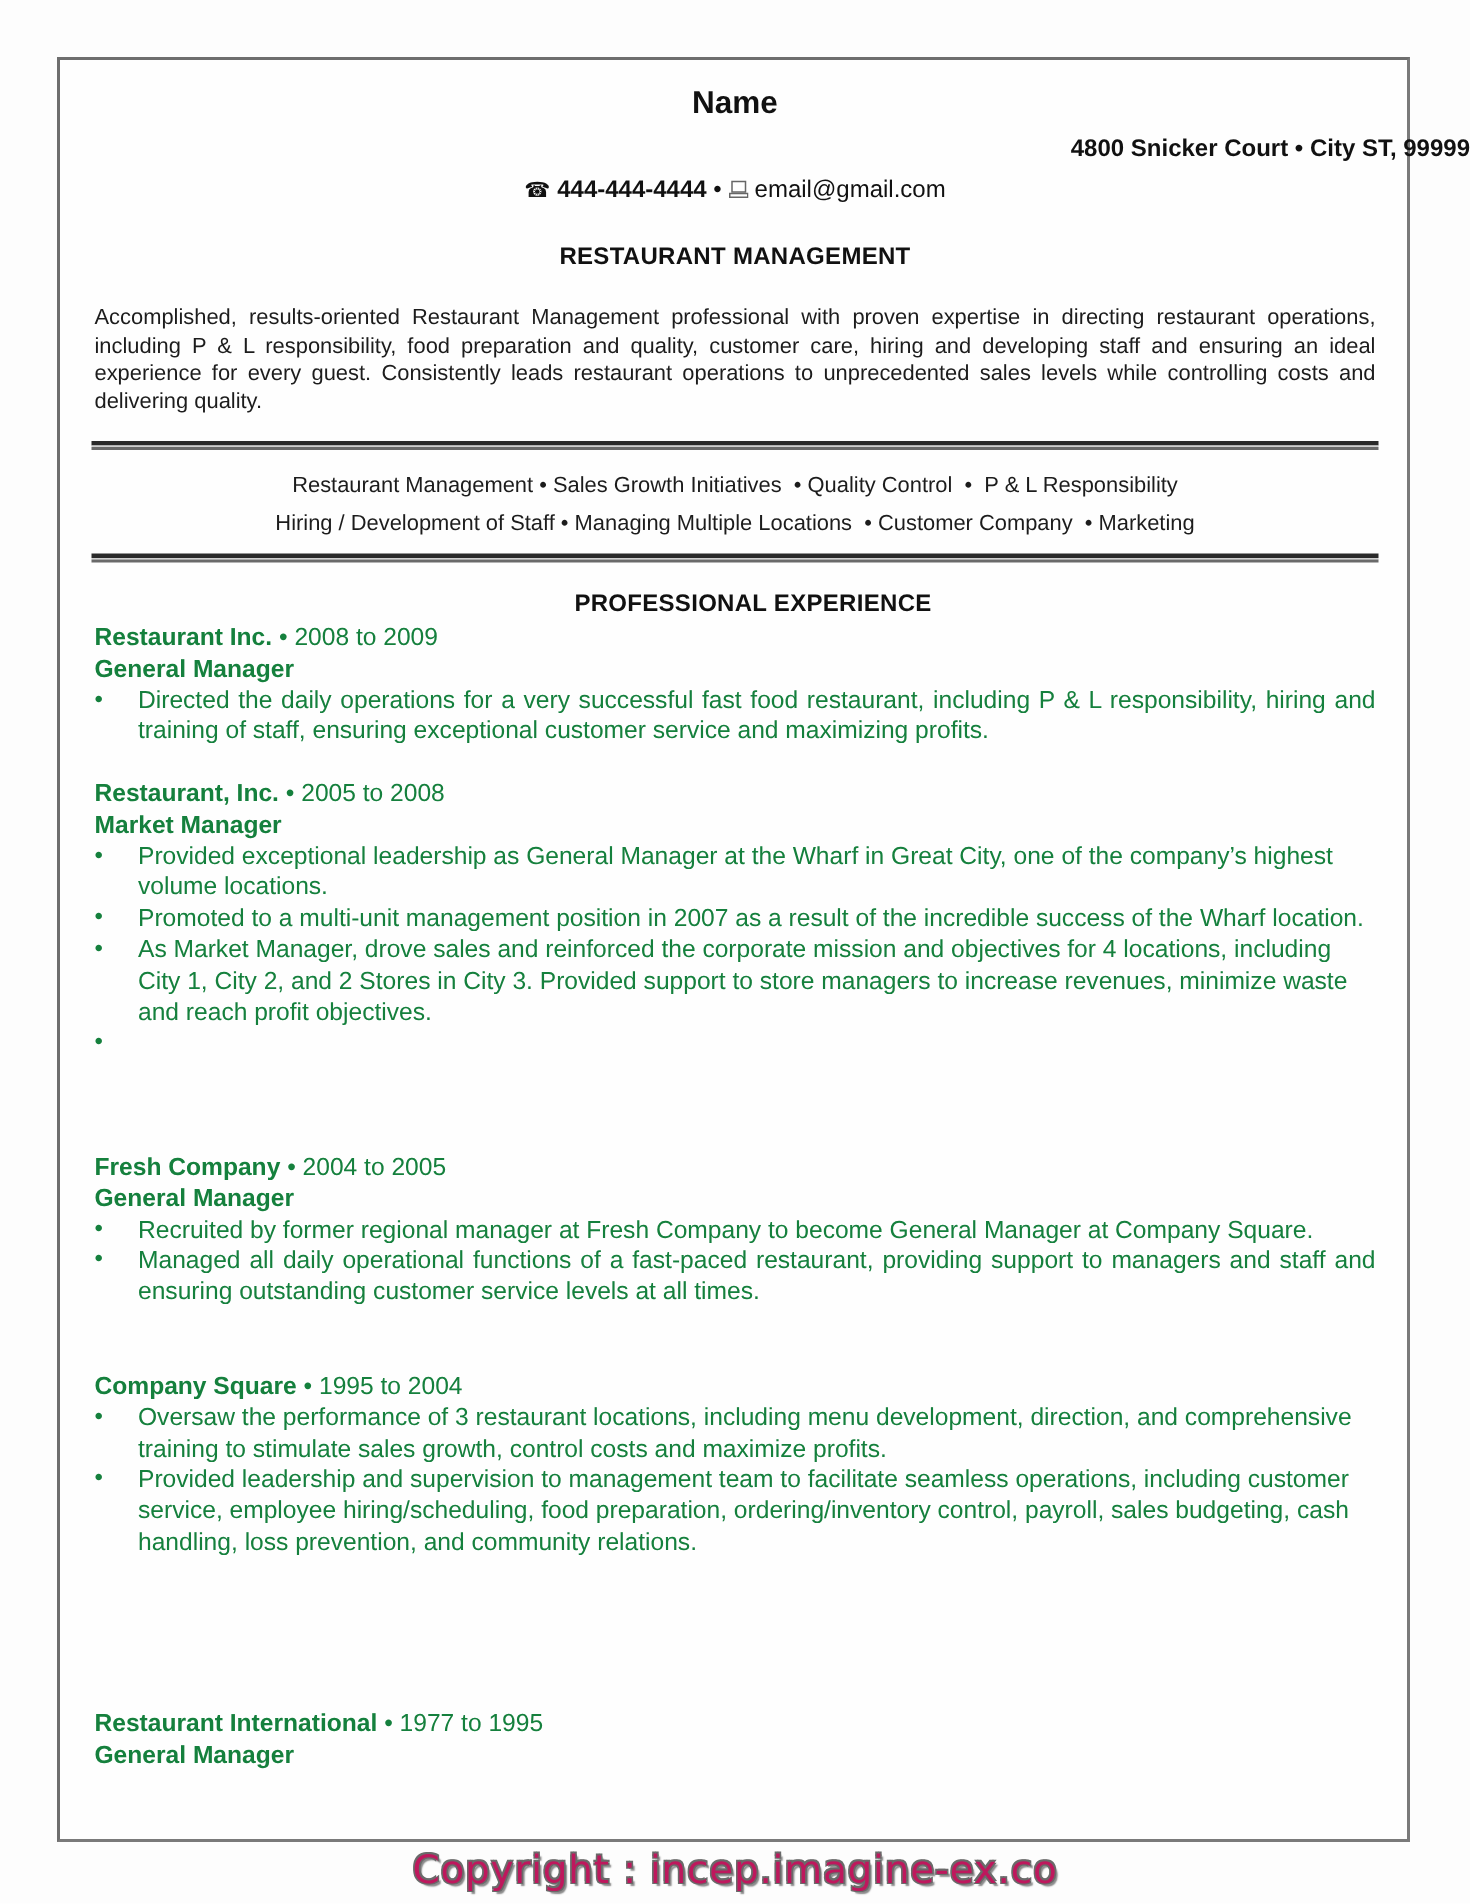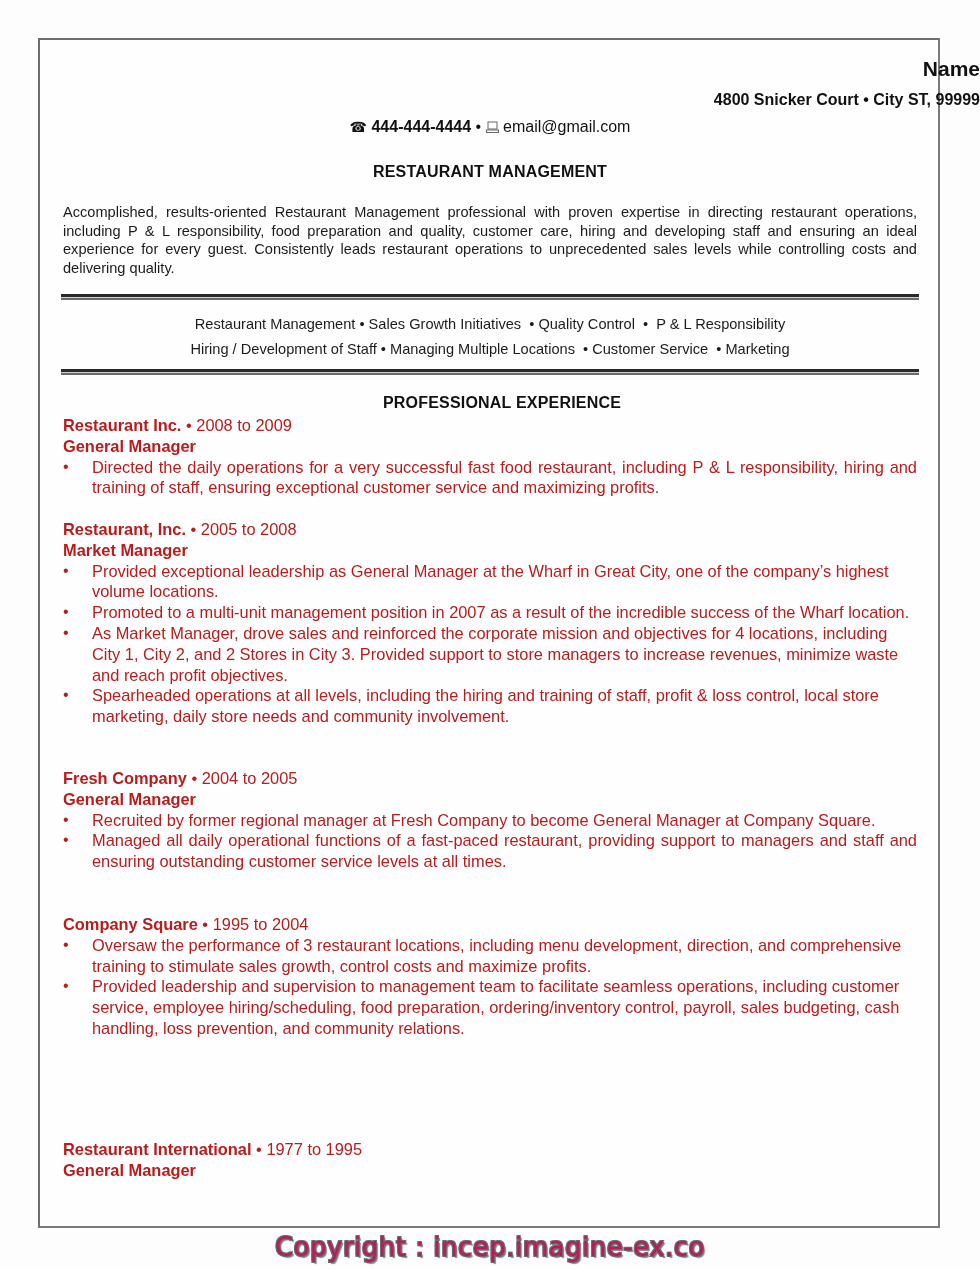--- a/index.html
+++ b/index.html
@@ -29,7 +29,7 @@
     }
     .name {
       position: absolute; left: 0; width: 980px; top: 57px;
-      font-size: 21px; font-weight: bold; text-align: right; color: #111;
+      font-size: 21px; font-weight: bold; text-align: center; color: #111;
     }
     .address {
       position: absolute; left: 0; width: 980px; top: 91px;

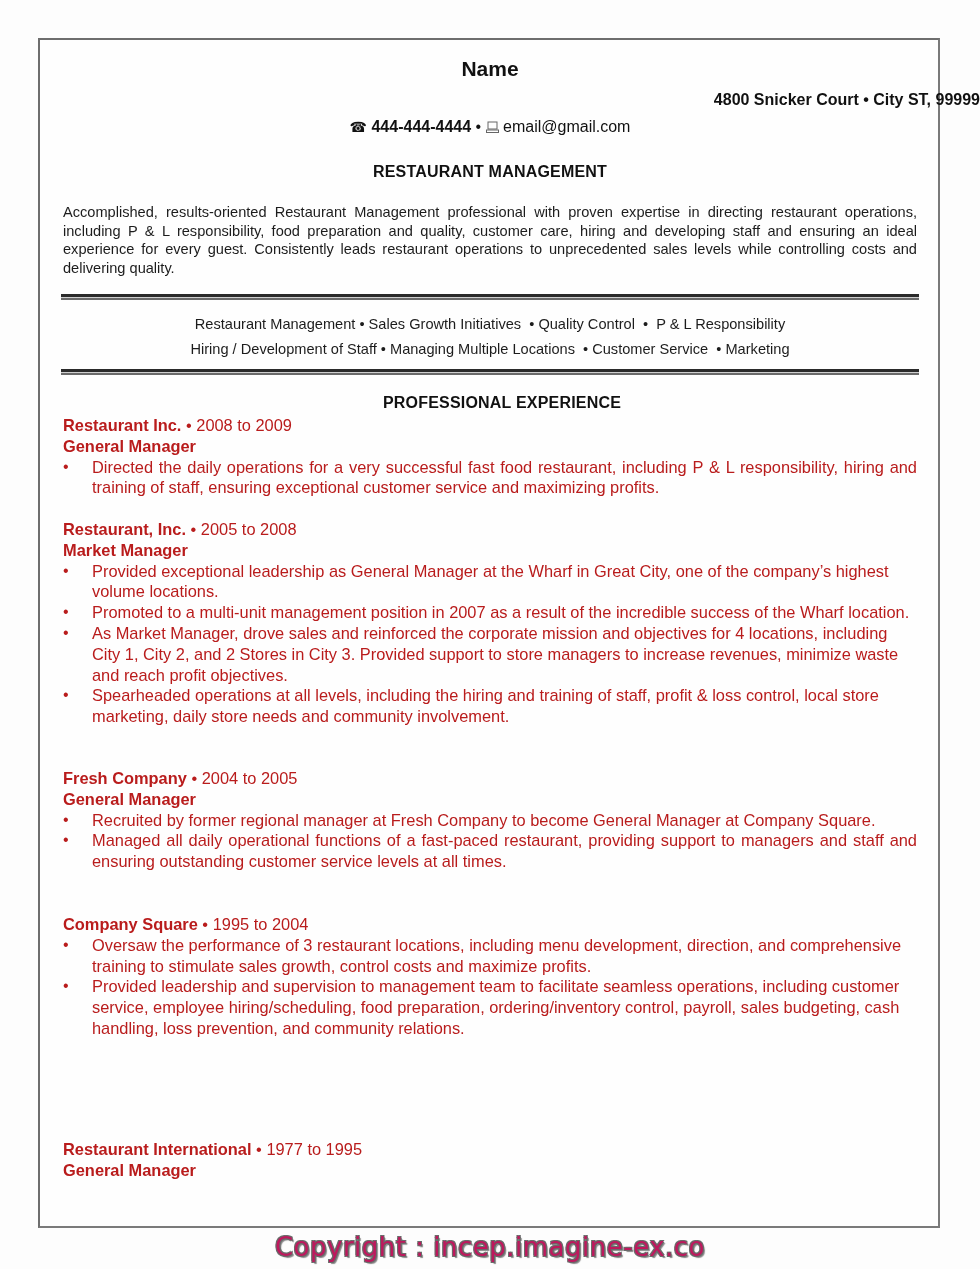--- a/index.html
+++ b/index.html
@@ -130,7 +130,7 @@
 
 <div class="skills">
   <div class="row">Restaurant Management • Sales Growth Initiatives  • Quality Control  •  P &amp; L Responsibility</div>
-  <div class="row">Hiring / Development of Staff • Managing Multiple Locations  • Customer Service  • Marketing</div>
+  <div class="row">Hiring / Development of Staff • Managing Multiple Locations  • Customer Company  • Marketing</div>
 </div>
 
 <div class="rule" style="top:369px;">

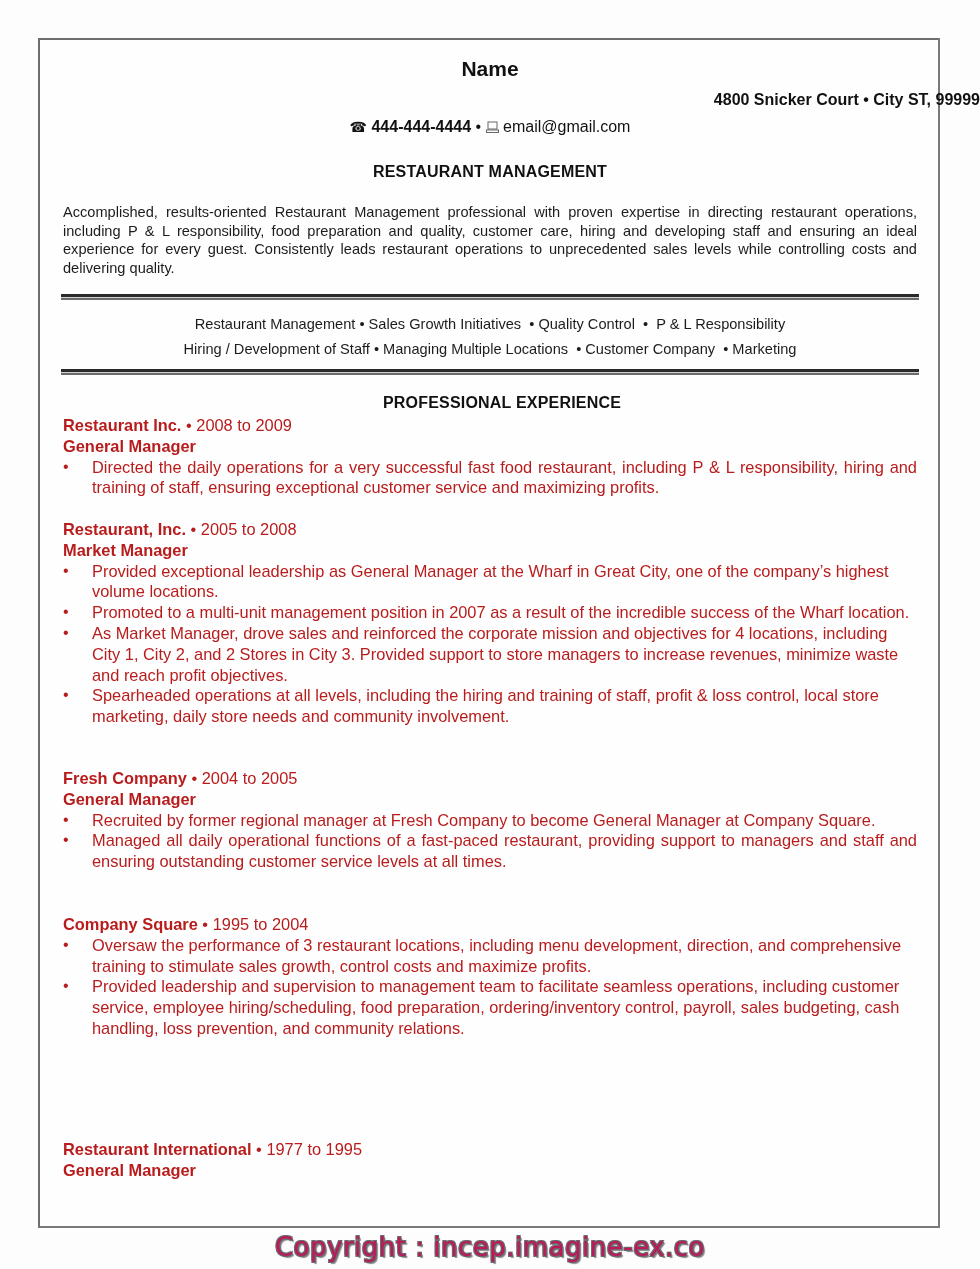--- a/index.html
+++ b/index.html
@@ -67,7 +67,7 @@
     .skills .row { white-space: pre; }
     .job {
       position: absolute; left: 63px; width: 854px;
-      font-size: 16.4px; line-height: 20.8px; color: #b91c1c;
+      font-size: 16.4px; line-height: 20.8px; color: #15803d;
     }
     .job .company { font-weight: bold; }
     .job .title { font-weight: bold; display: block; }

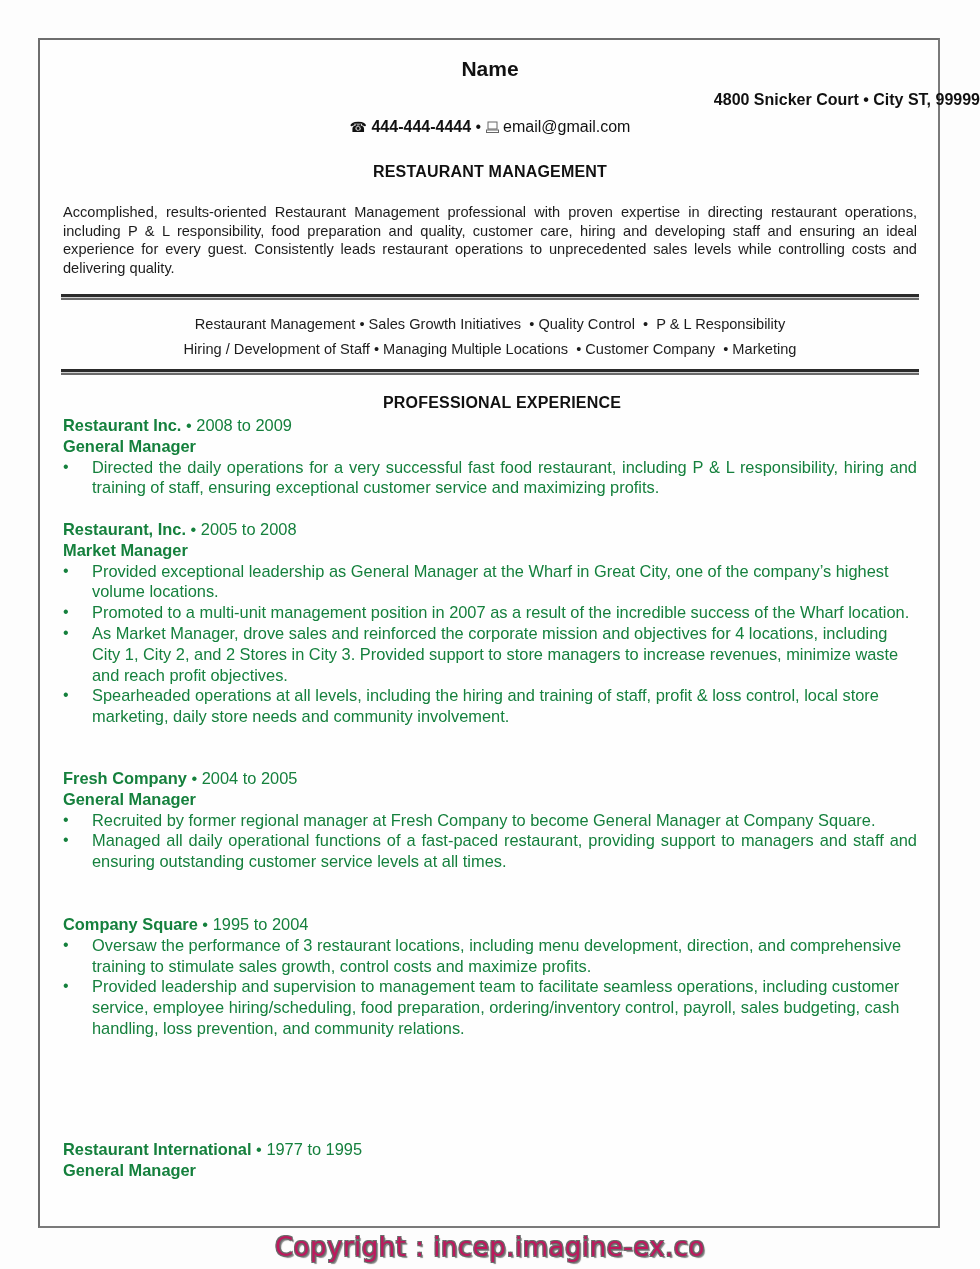--- a/index.html
+++ b/index.html
@@ -156,7 +156,7 @@
     <li><span class="bullet">•</span><span>Provided exceptional leadership as General Manager at the Wharf in Great City, one of the company’s highest volume locations.</span></li>
     <li><span class="bullet">•</span><span>Promoted to a multi-unit management position in 2007 as a result of the incredible success of the Wharf location.</span></li>
     <li><span class="bullet">•</span><span>As Market Manager, drove sales and reinforced the corporate mission and objectives for 4 locations, including City 1, City 2, and 2 Stores in City 3. Provided support to store managers to increase revenues, minimize waste and reach profit objectives.</span></li>
-    <li><span class="bullet">•</span><span>Spearheaded operations at all levels, including the hiring and training of staff, profit &amp; loss control, local store marketing, daily store needs and community involvement.</span></li>
+    <li><span class="bullet">•</span></li>
   </ul>
 </div>
 

